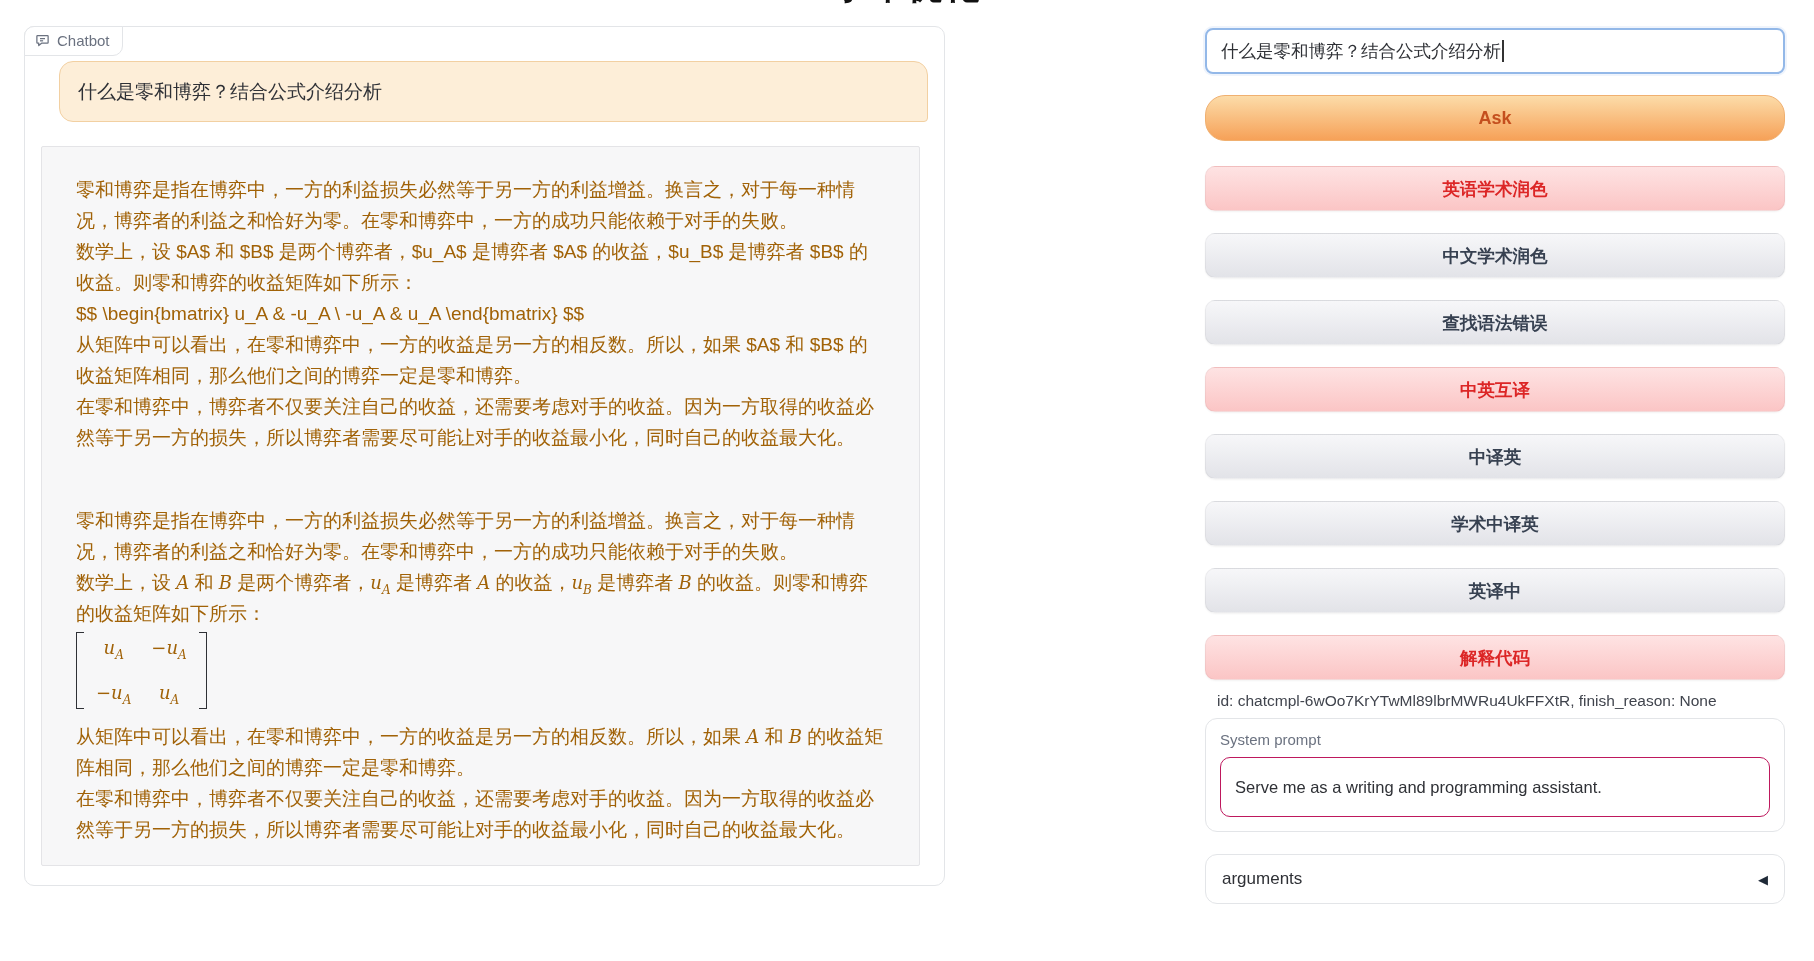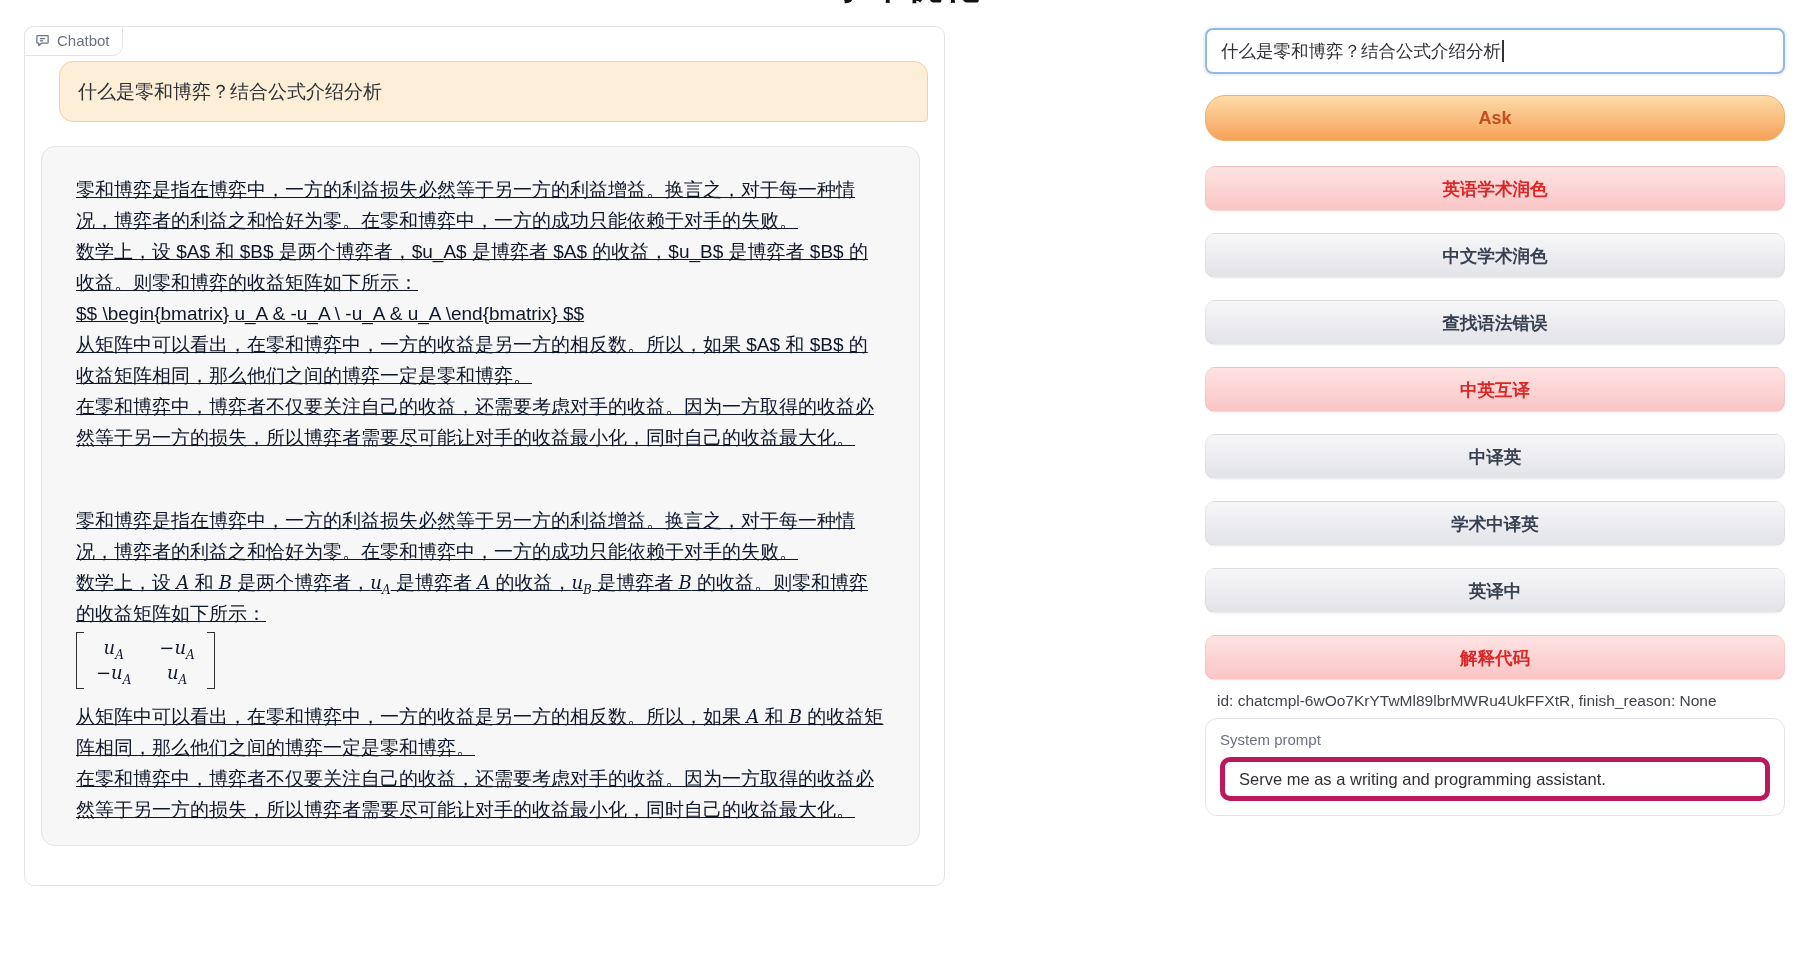--- a/index.html
+++ b/index.html
@@ -26,8 +26,8 @@
                  font-size:19px; line-height:29px; color:#2F3136; }
 
   .bot-row { margin:24px 8px 0 0; }
-  .bot-bubble { background:#F7F7F8; border:1px solid #E4E4E7; border-radius:14px;
-                padding:27px 34px 20px 34px; font-size:19px; line-height:31px; color:#0f172a;text-decoration:underline; }
+  .bot-bubble { background:#F7F7F8; border:1px solid #E4E4E7; border-radius:2px;
+                padding:27px 34px 20px 34px; font-size:19px; line-height:31px; color:#a16207; }
   .msg-line { min-height:31px; }
   .block-gap { height:52px; }
 

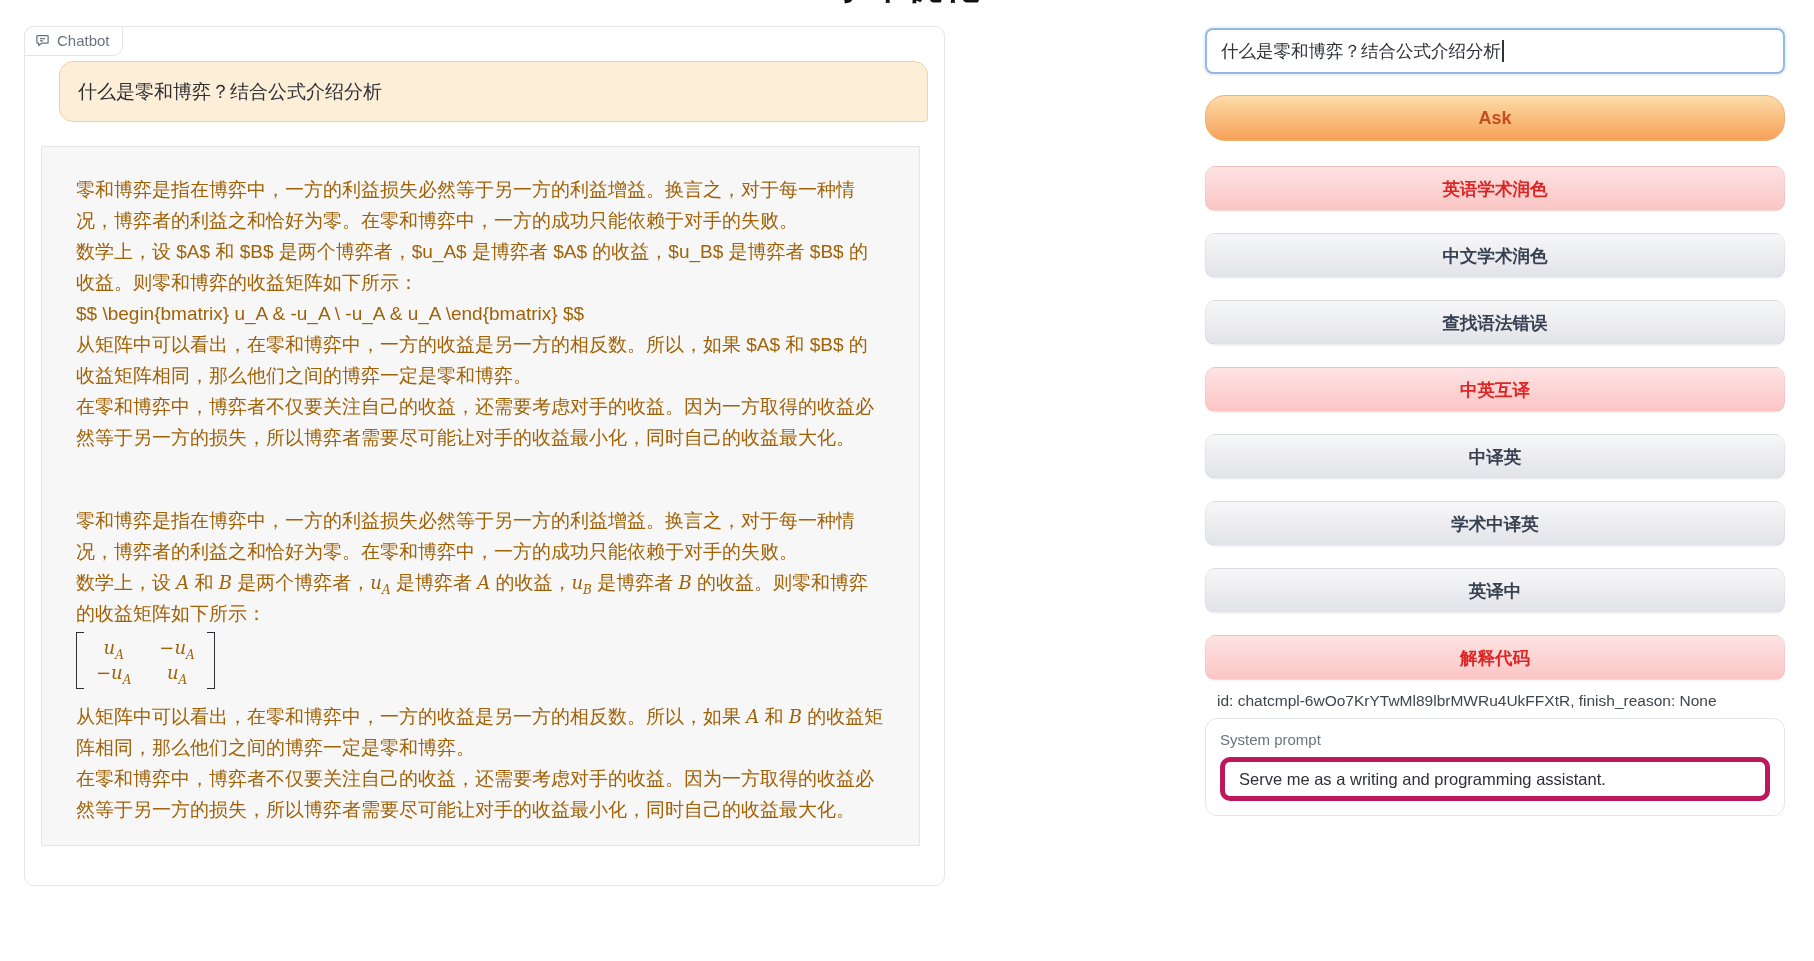--- a/index.html
+++ b/index.html
@@ -42,7 +42,7 @@
   .brk-l { border-left:1.6px solid #2F3136; border-top:1.6px solid #2F3136; border-bottom:1.6px solid #2F3136; }
   .brk-r { border-right:1.6px solid #2F3136; border-top:1.6px solid #2F3136; border-bottom:1.6px solid #2F3136; }
   .cells { display:grid; grid-template-columns:auto auto; column-gap:28px; row-gap:0;
-           padding:4px 12px; justify-items:center; line-height:24px; }
+           padding:4px 12px; justify-items:center; line-height:24px;gap:20px; }
 
   
   #right-panel { position:absolute; left:1205px; top:28px; width:580px; }

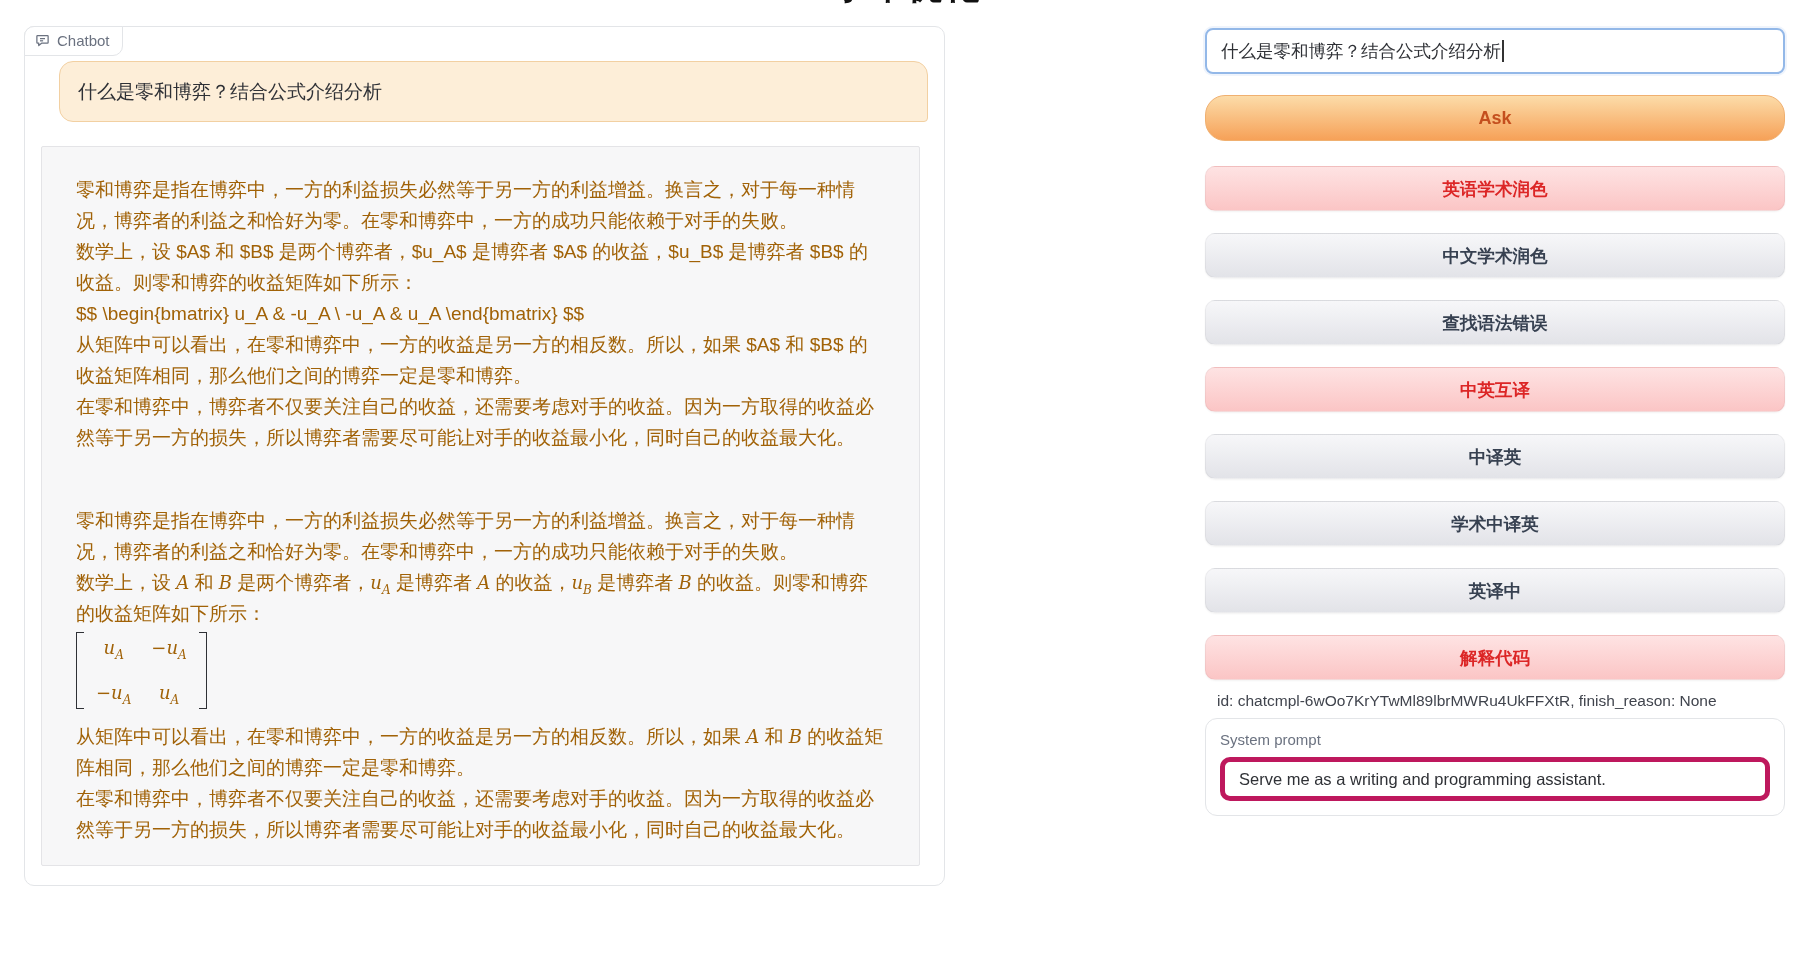--- a/index.html
+++ b/index.html
@@ -70,7 +70,7 @@
   #system-card { margin-top:8px; background:#fff; border:1px solid #E3E5E8; border-radius:12px;
                  padding:12px 14px 14px 14px; }
   #system-label { font-size:15px; color:#6B7280; }
-  #system-input { margin-top:9px; height:44px; border:5px solid #be185d; border-radius:10px;
+  #system-input { margin-top:9px; height:60px; border:1px solid #be185d; border-radius:10px;
                   display:flex; align-items:center; padding:0 14px; font-size:16.5px; color:#2F3136;
                   background:#fff; }
 

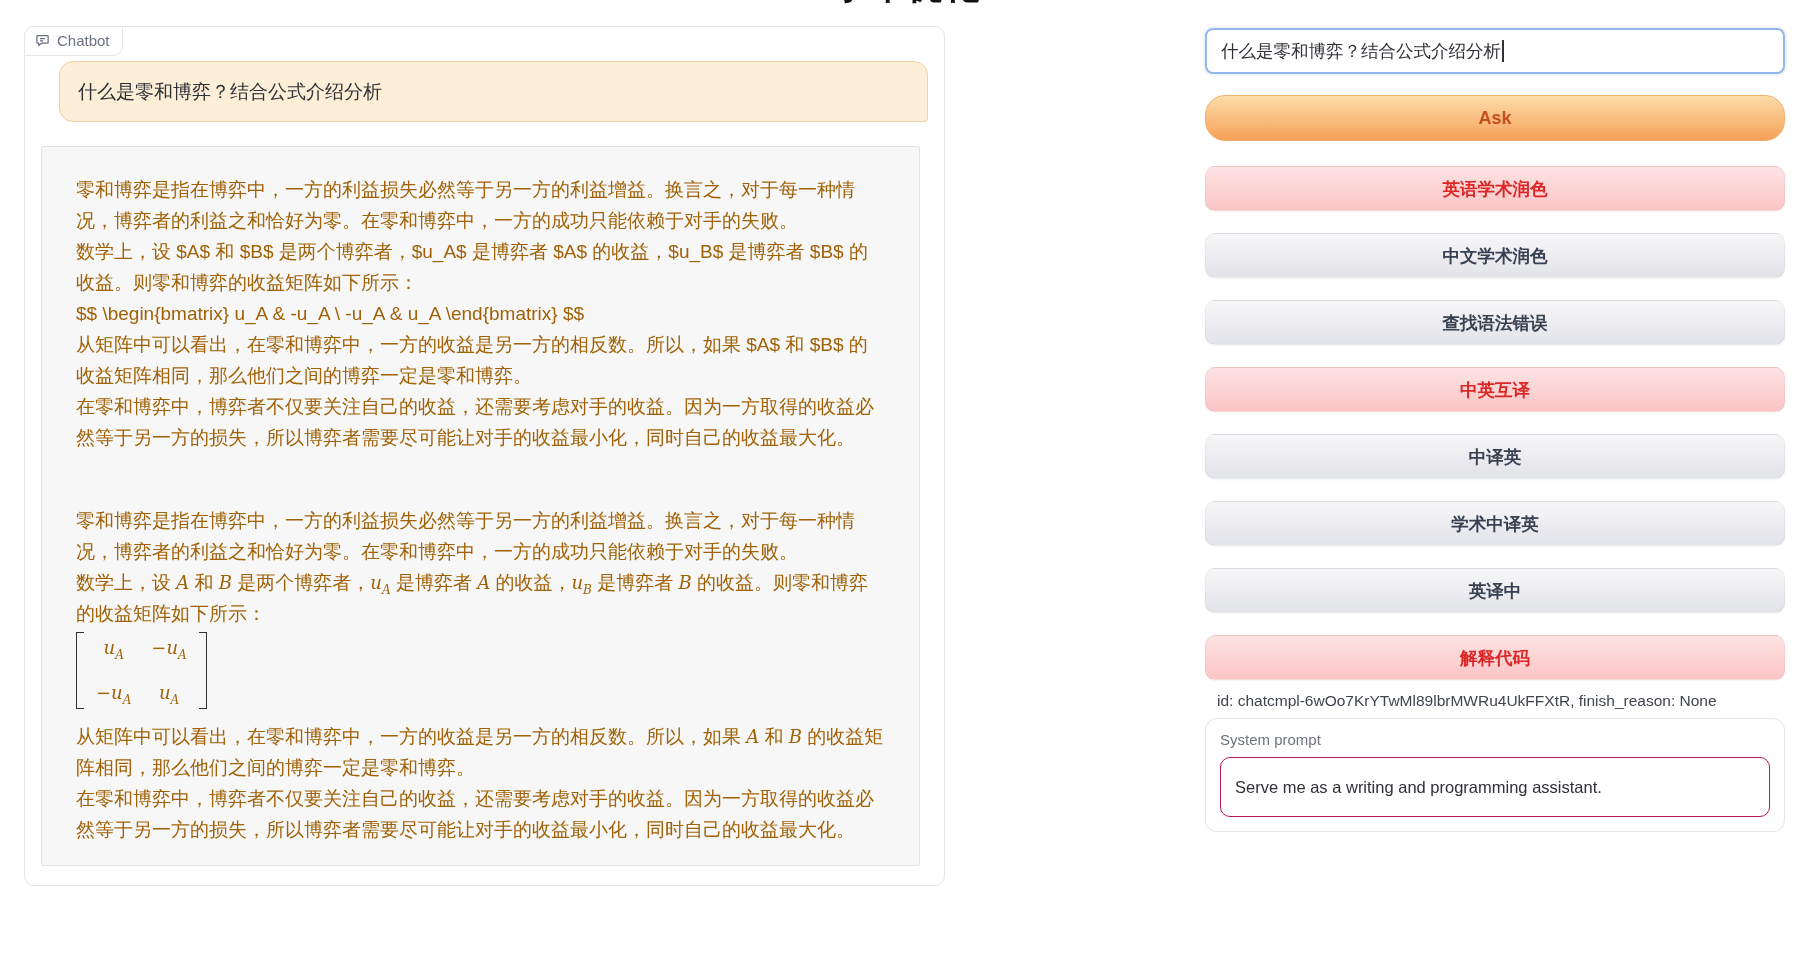--- a/index.html
+++ b/index.html
@@ -158,6 +158,10 @@
     <div id="system-input">Serve me as a writing and programming assistant.</div>
   </div>
 
+  <div id="arguments-accordion">
+    <span class="lbl">arguments</span>
+    <span class="tri">◀</span>
+  </div>
 
 </div>
 

